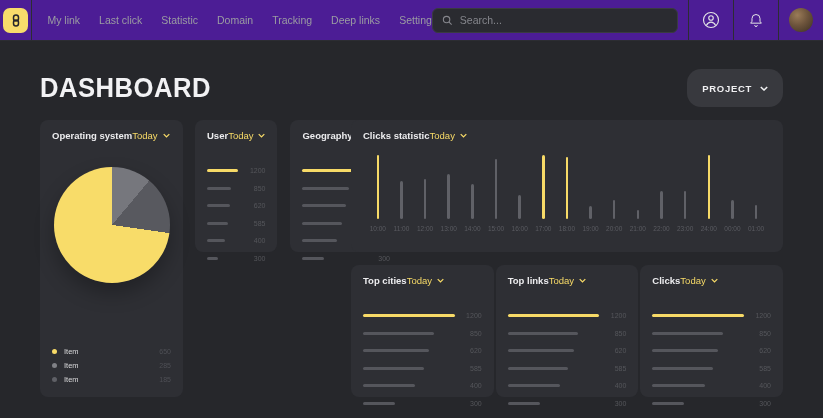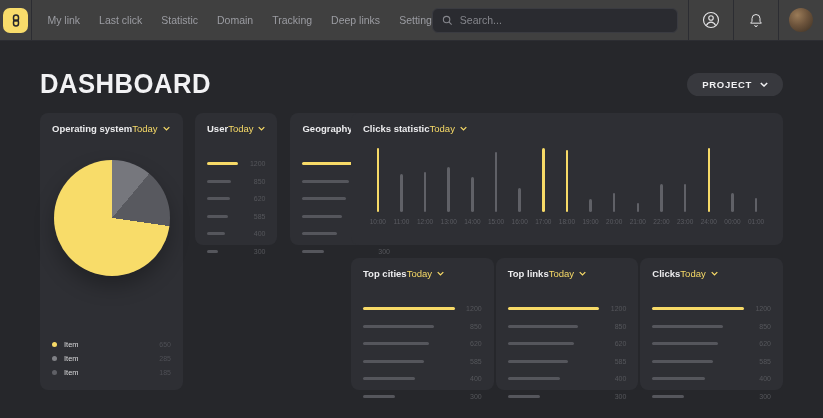--- a/index.html
+++ b/index.html
@@ -10,7 +10,7 @@
     color:#e8e8ea;
   }
   
-  .navbar { height:41px; display:flex; align-items:stretch; background:#404040; border-bottom:1px solid #2c2d32; }
+  .navbar { height:41px; display:flex; align-items:stretch; background:#4c1d95; border-bottom:1px solid #2c2d32; }
   .logo-cell { width:41px; display:flex; align-items:center; justify-content:center; border-right:1px solid #2c2d32; cursor:pointer; }
   .logo-badge { width:25px; height:25px; background:#f8dc6b; border-radius:7px; display:flex; align-items:center; justify-content:center; }
   .nav-links { display:flex; align-items:center; gap:19px; margin-left:15px; font-size:10.5px; color:#9b9ca2; white-space:nowrap; }

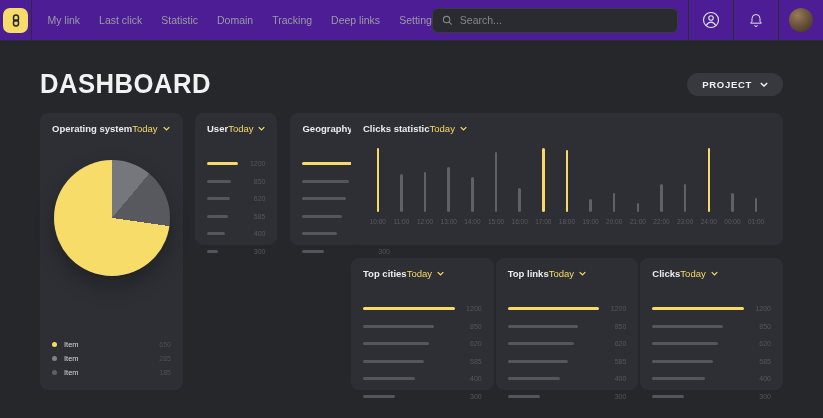--- a/index.html
+++ b/index.html
@@ -24,7 +24,7 @@
   
   .page-header { display:flex; justify-content:space-between; align-items:center; padding:0 40px; margin-top:28px; }
   .page-title { font-size:27px; font-weight:700; letter-spacing:0.5px; color:#f2f2f4; transform:scaleX(0.95); transform-origin:left; }
-  .project-btn { display:flex; align-items:center; gap:8px; height:23px; padding:0 15px; background:#38393e; border:none; border-radius:14px; color:#f0f0f2; font-size:9.5px; font-weight:700; letter-spacing:0.7px; font-family:"Liberation Sans", sans-serif; cursor:pointer; }
+  .project-btn { display:flex; align-items:center; gap:8px; height:38px; padding:0 15px; background:#38393e; border:none; border-radius:14px; color:#f0f0f2; font-size:9.5px; font-weight:700; letter-spacing:0.7px; font-family:"Liberation Sans", sans-serif; cursor:pointer; }
   
   .main { display:flex; gap:12px; padding:0 40px; margin-top:13px; }
   .card { background:#2e2f34; border-radius:8px; padding:10px 12px; }

